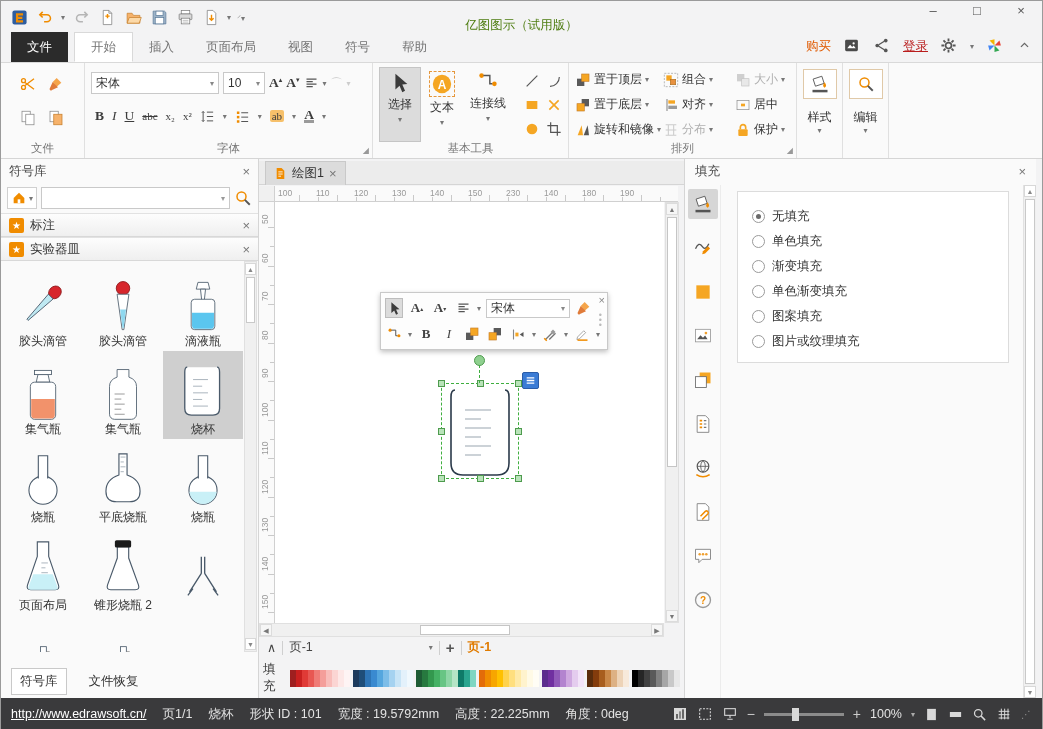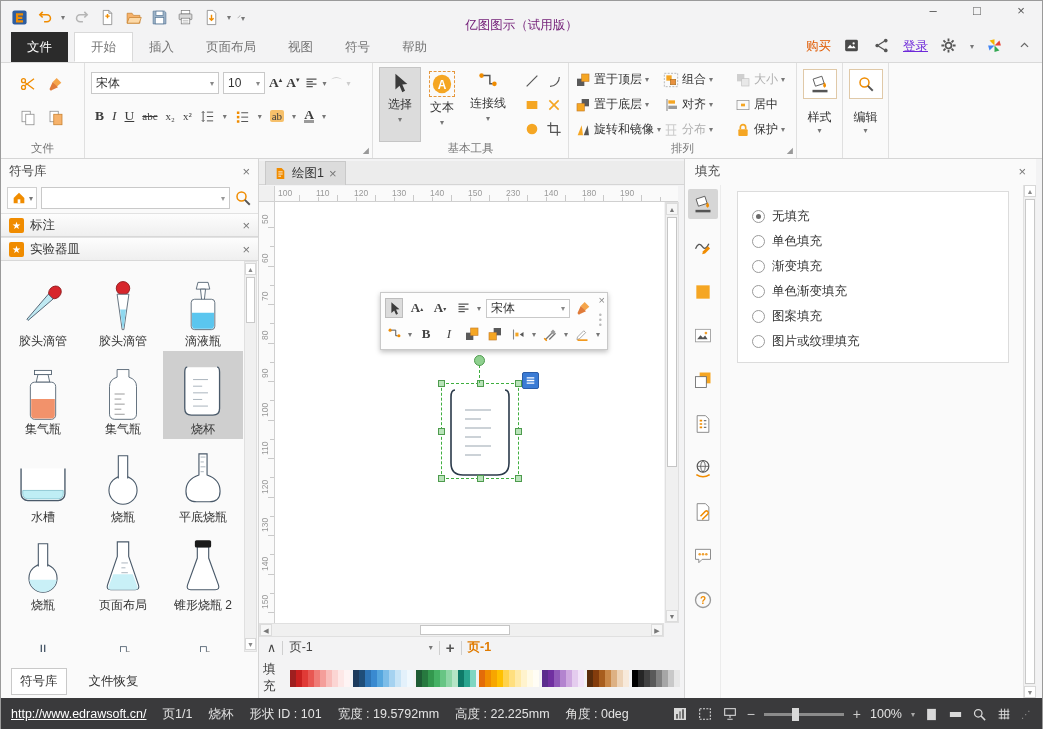--- a/index.html
+++ b/index.html
@@ -12,7 +12,7 @@
   .titlebar { position:absolute; left:0; top:0; width:100%; height:32px; background:#f3f3f4; display:flex; align-items:center; }
   .qat { display:flex; align-items:center; gap:6px; padding-left:8px; }
   .qat .qbtn { width:20px; height:20px; display:flex; align-items:center; justify-content:center; }
-  .title-text { position:absolute; left:0; right:0; text-align:center; font-size:12.5px; color:#701a75; pointer-events:none;margin-top:16px; }
+  .title-text { position:absolute; left:0; right:0; text-align:center; font-size:12.5px; color:#4d7c0f; pointer-events:none;margin-top:16px; }
   .wincontrols { position:absolute; right:10px; top:2px; display:flex; gap:22px; color:#555; font-size:13px; }
   .wincontrols span { width:22px; text-align:center; cursor:default; }
 

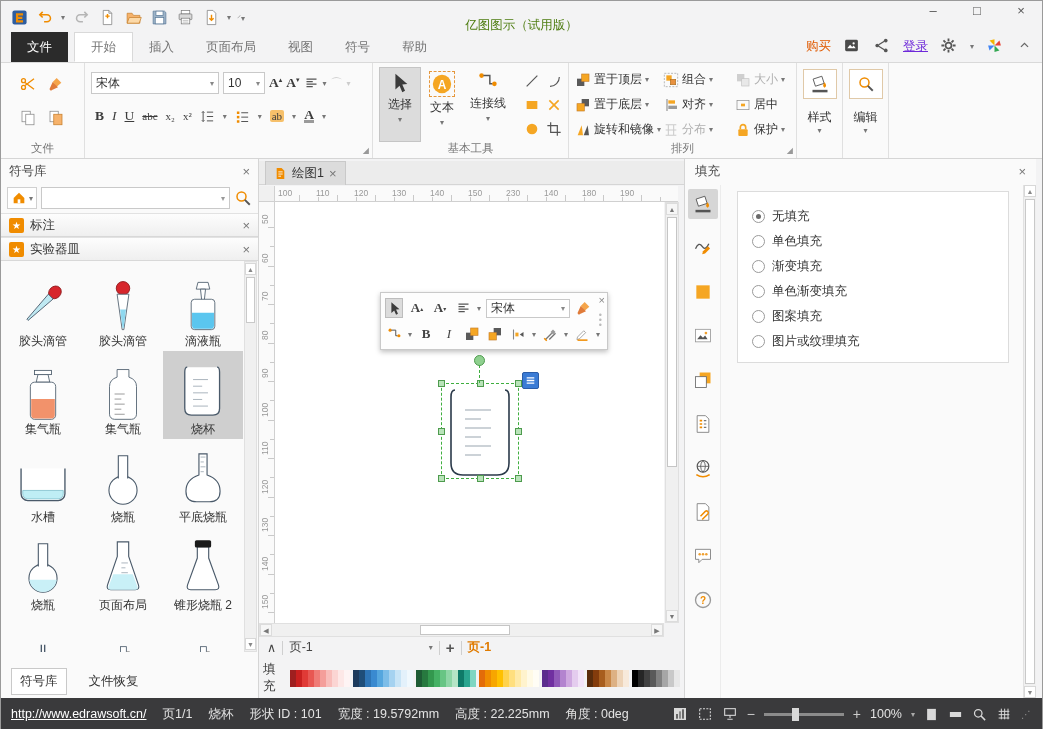--- a/index.html
+++ b/index.html
@@ -247,7 +247,7 @@
           <path d="M8 11l8-5M8 13l8 5" stroke="#555" stroke-width="1.8"></path>
         </svg>
       </span>
-    <span class="txtbtn" style="color:#6d28d9;text-decoration:underline;">登录</span>
+    <span class="txtbtn" style="color:#b91c1c;text-decoration:underline;">登录</span>
     <span class="mr-icon">
         <svg viewBox="0 0 24 24" width="17" height="17">
           <circle cx="12" cy="12" r="4.2" fill="none" stroke="#555" stroke-width="2.4"></circle>

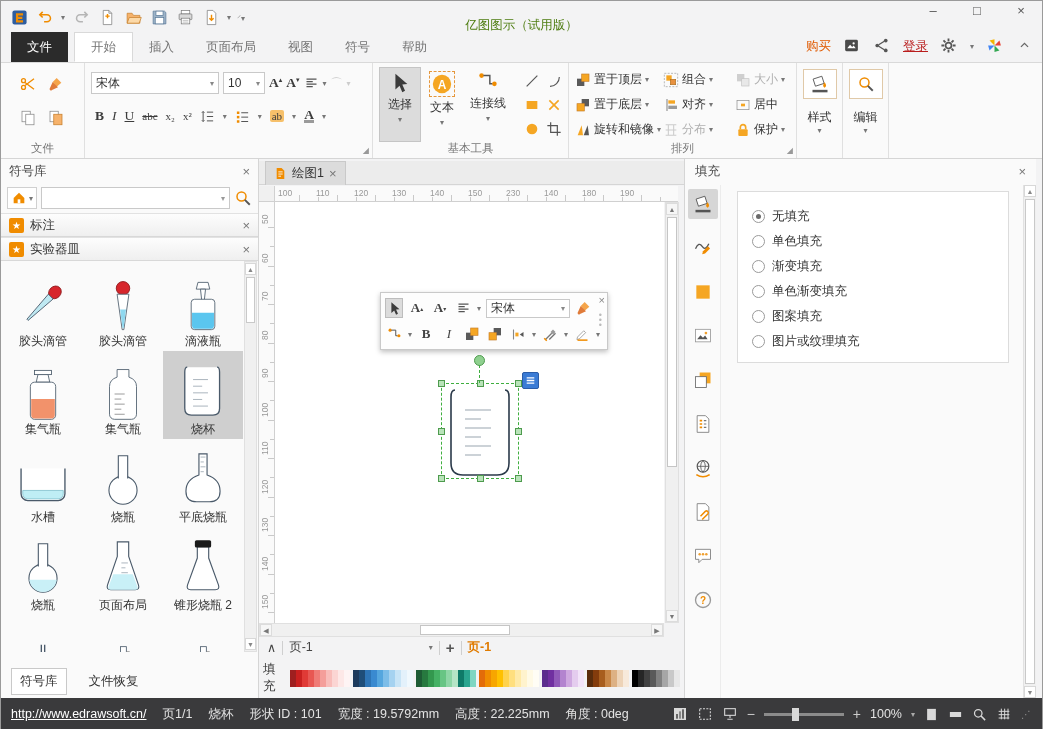--- a/index.html
+++ b/index.html
@@ -352,6 +352,7 @@
         <span class="fbtn ucolor"><b>A</b></span>
           <span class="car8">▾</span>
       </div>
+      <div class="rgroup-label">字体</div>
       <span class="dlg-launch">◢</span>
     </div>
 

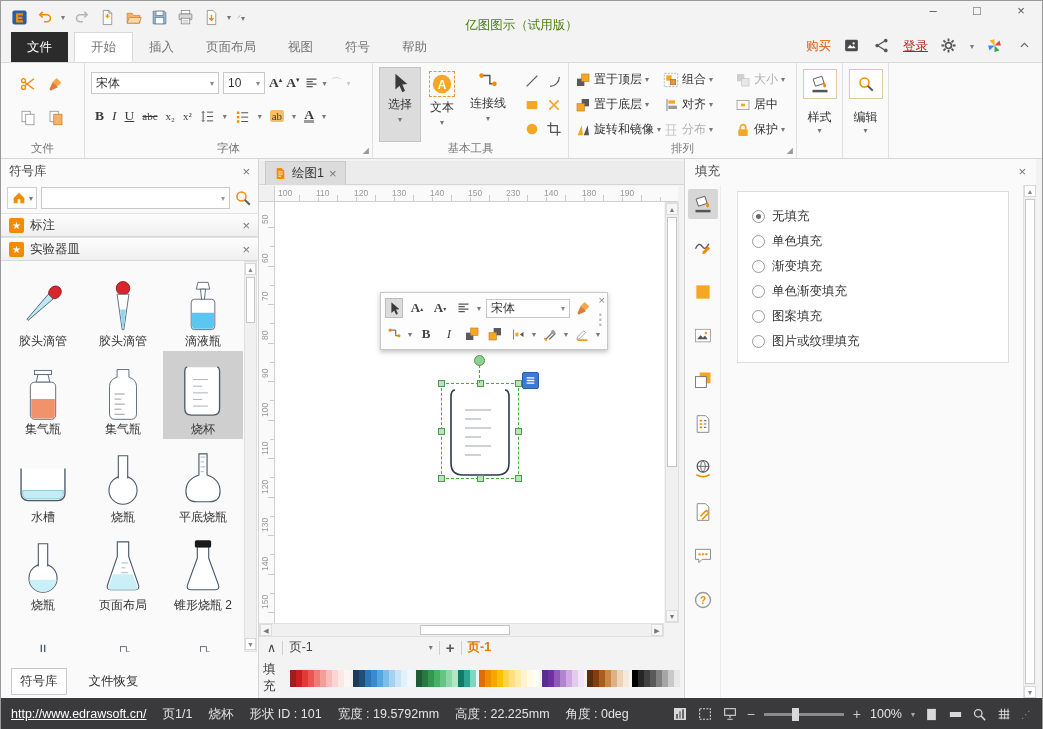--- a/index.html
+++ b/index.html
@@ -637,15 +637,6 @@
             </div>
             <div class="symcell">
               <span>
-                <svg viewBox="0 0 64 64" width="54" height="54">
-                  <path d="M6 16v30a8 8 0 0 0 8 8h36a8 8 0 0 0 8-8V16" fill="#fff" stroke="#4a5a6a" stroke-width="1.6"></path>
-                  <path d="M8 42h48v4a6 6 0 0 1-6 6H14a6 6 0 0 1-6-6z" fill="#bfeef5" stroke="#84c3cf"></path>
-                </svg>
-              </span>
-              <span class="symlbl">水槽</span>
-            </div>
-            <div class="symcell">
-              <span>
                 <svg viewBox="0 0 64 70" width="50" height="58">
                   <circle cx="32" cy="48" r="18" fill="#fff" stroke="#4a5a6a" stroke-width="1.4"></circle>
                   <path d="M26 33V4h12v29" fill="#fff" stroke="#4a5a6a" stroke-width="1.4"></path>

